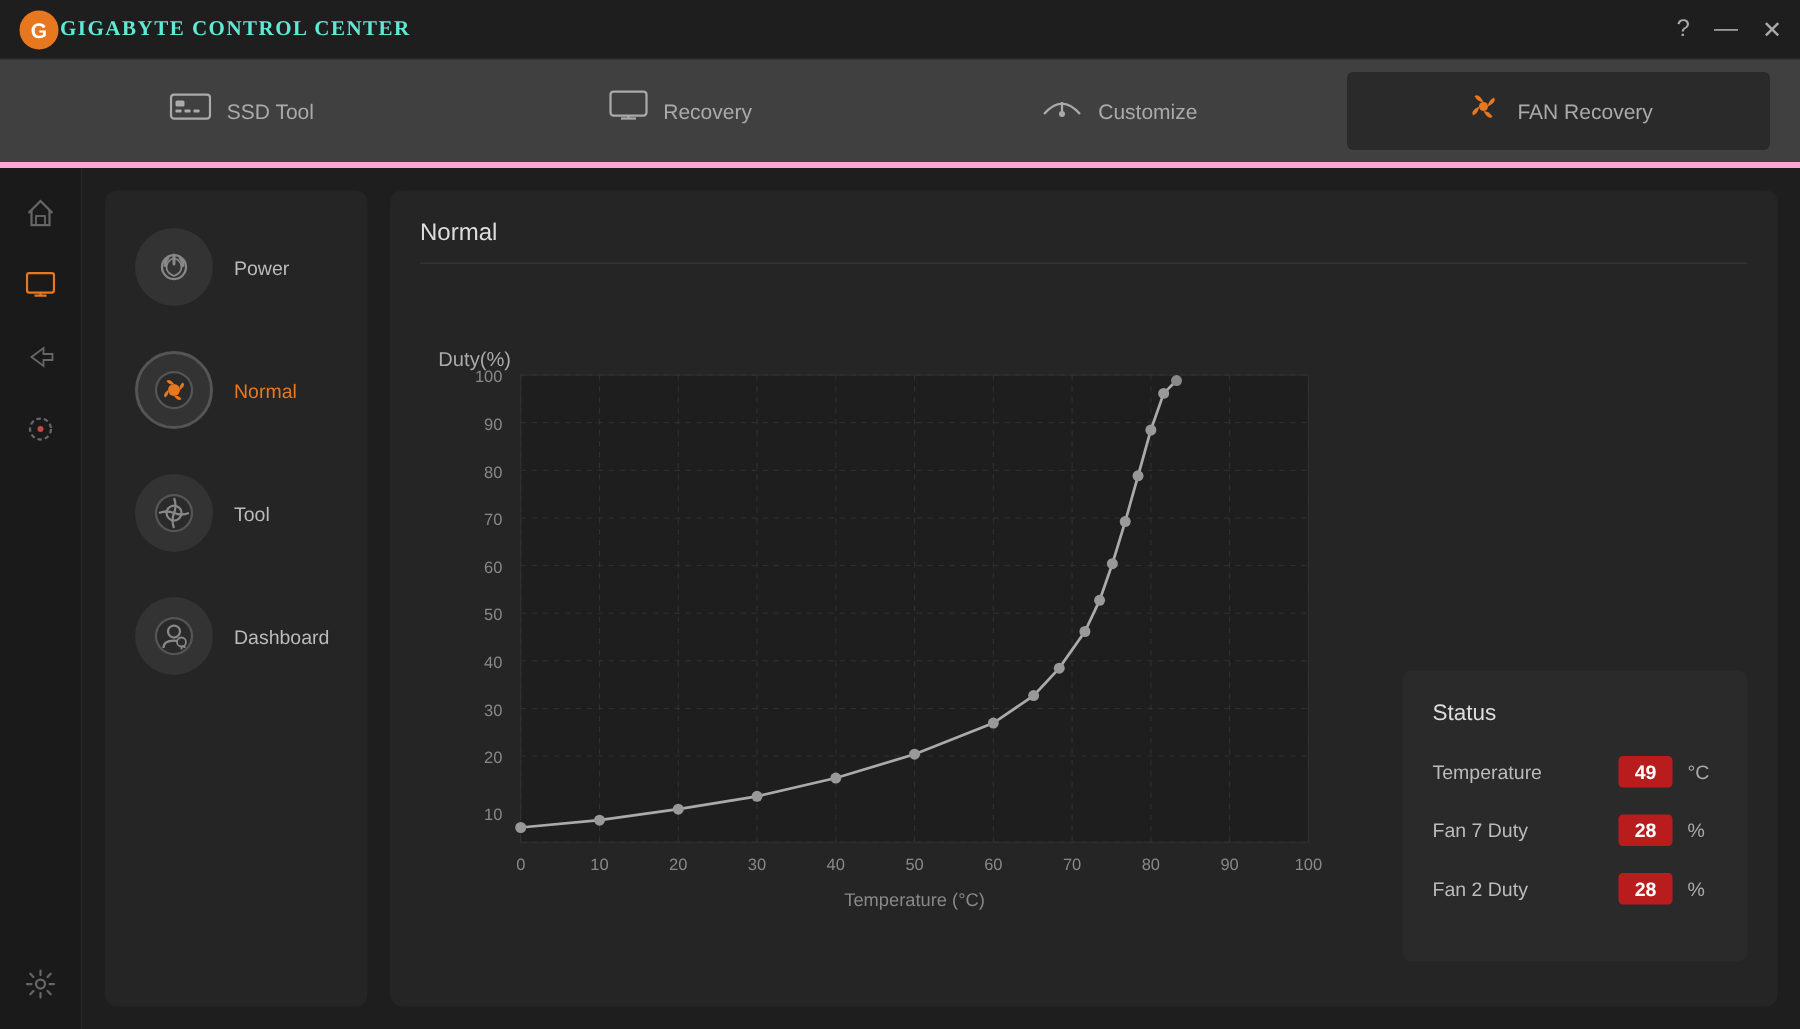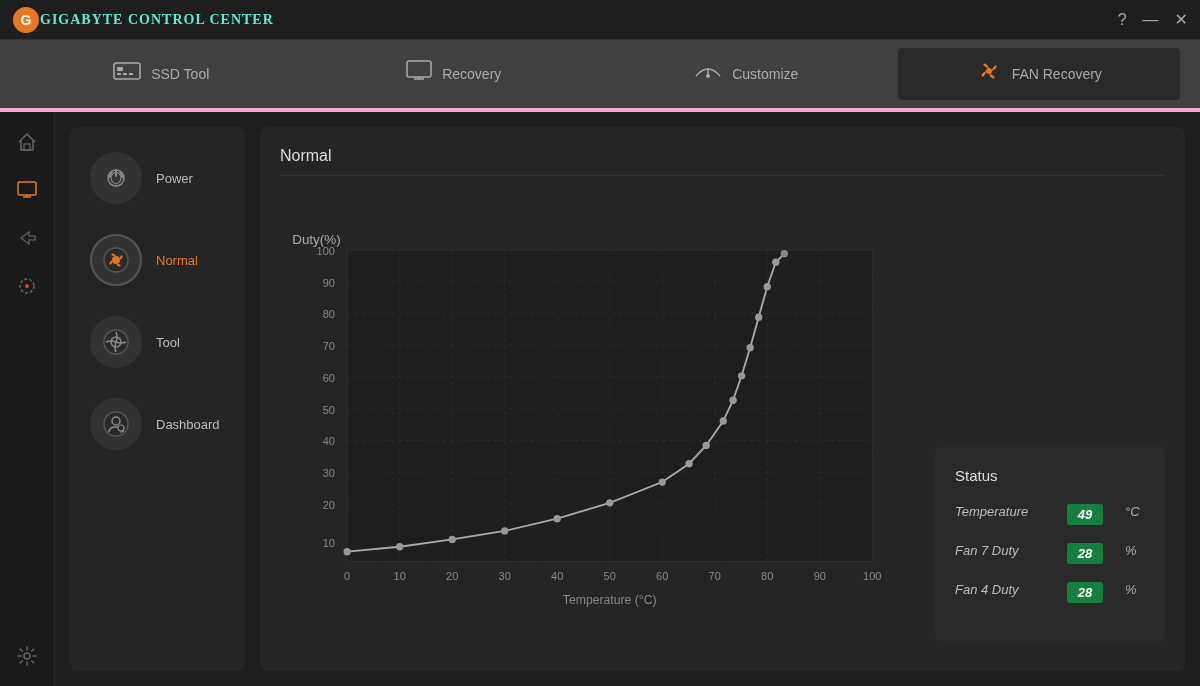--- a/index.html
+++ b/index.html
@@ -198,10 +198,9 @@
     }
     .status-row {
       display: flex;
-      align-items: flex-start;
+      align-items: center;
       margin-bottom: 18px;
-      gap: 22px;
-      font-style: italic;
+      gap: 10px;
     }
     .status-label {
       flex: 1;

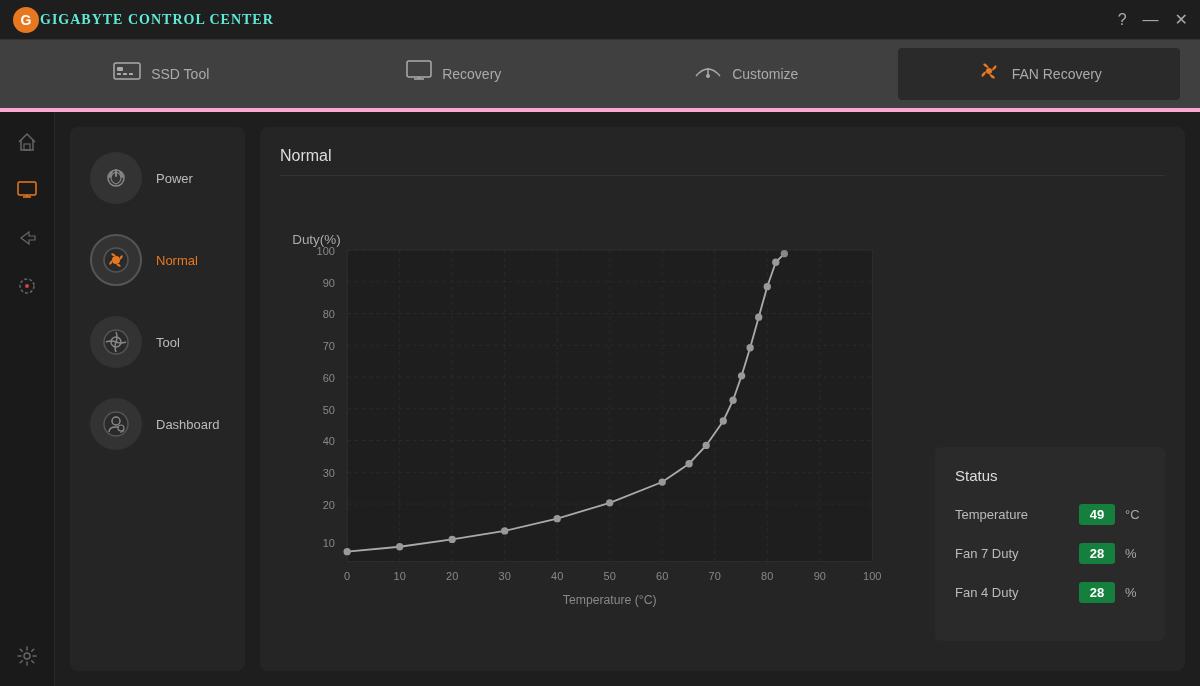--- a/index.html
+++ b/index.html
@@ -208,7 +208,7 @@
       font-size: 13px;
     }
     .status-value {
-      background: #15803d;
+      background: #b91c1c;
       color: #fff;
       font-size: 13px;
       font-weight: 600;

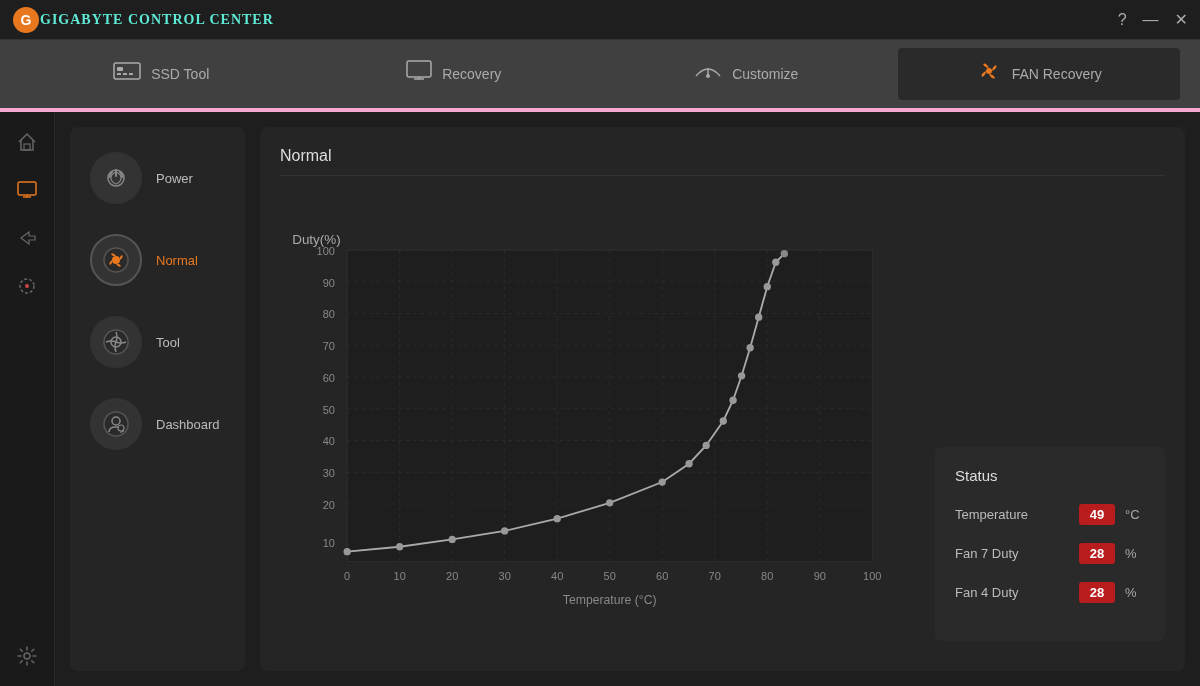--- a/index.html
+++ b/index.html
@@ -509,7 +509,7 @@
           </div>
 
           <div class="status-row">
-            <span class="status-label">Fan 4 Duty</span>
+            <span class="status-label">Fan 2 Duty</span>
             <span class="status-value">28</span>
             <span class="status-unit">%</span>
           </div>

